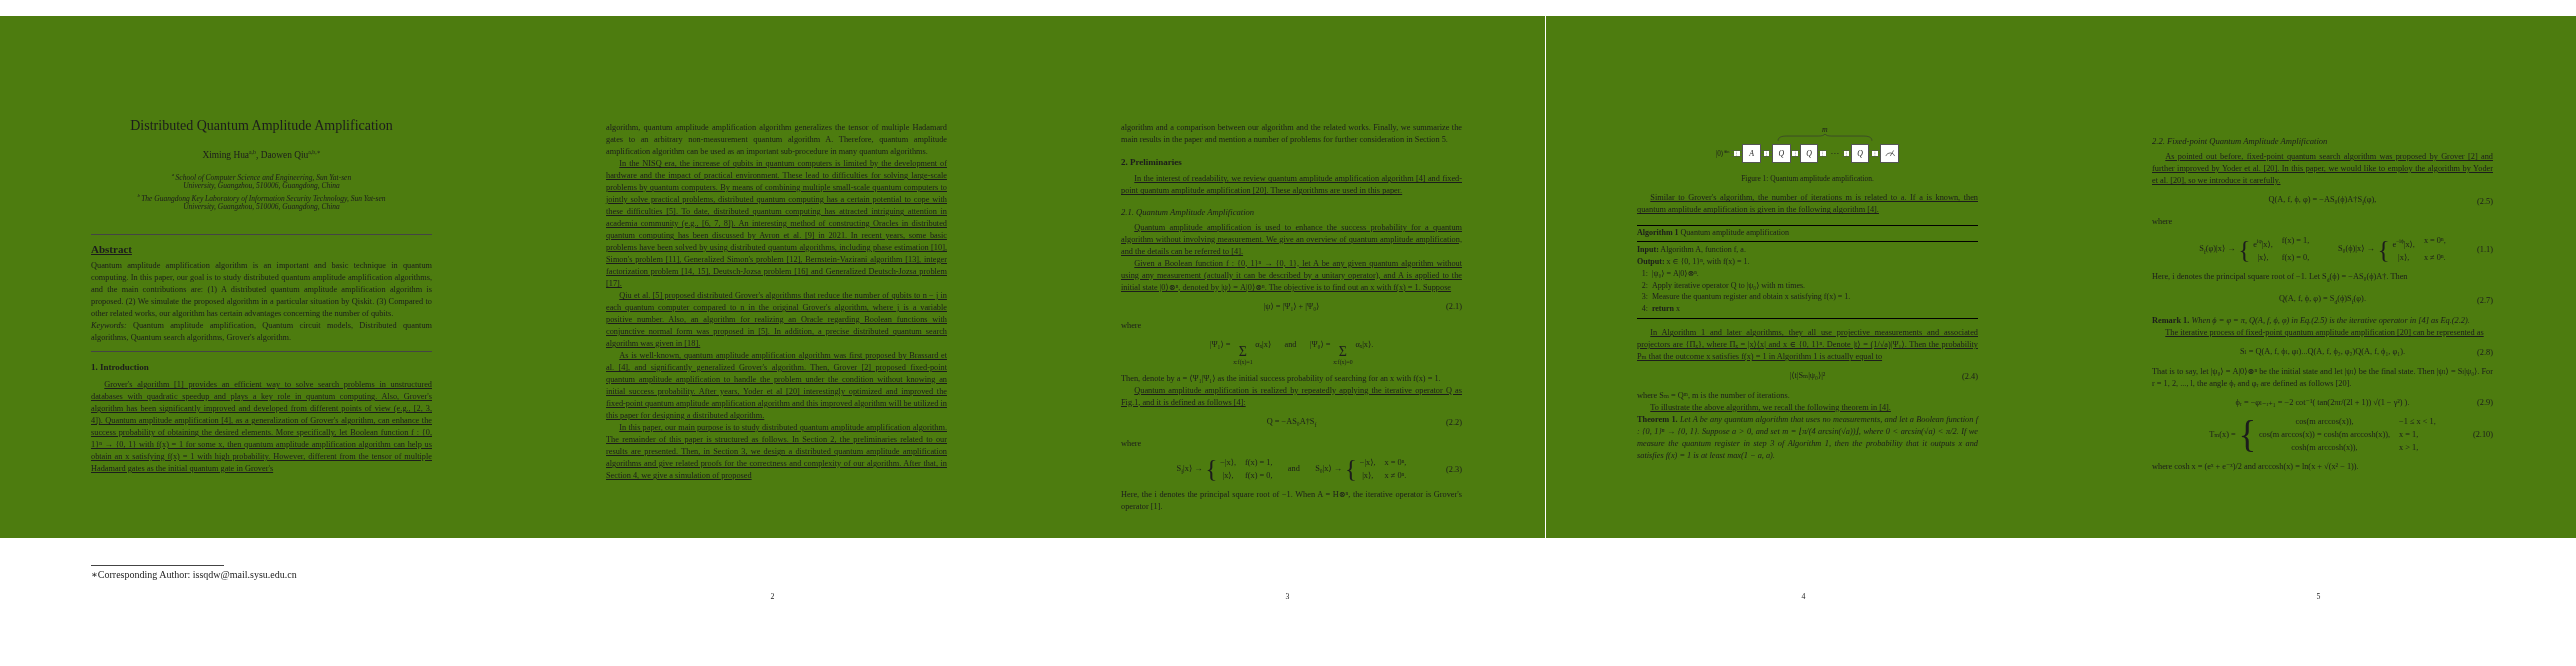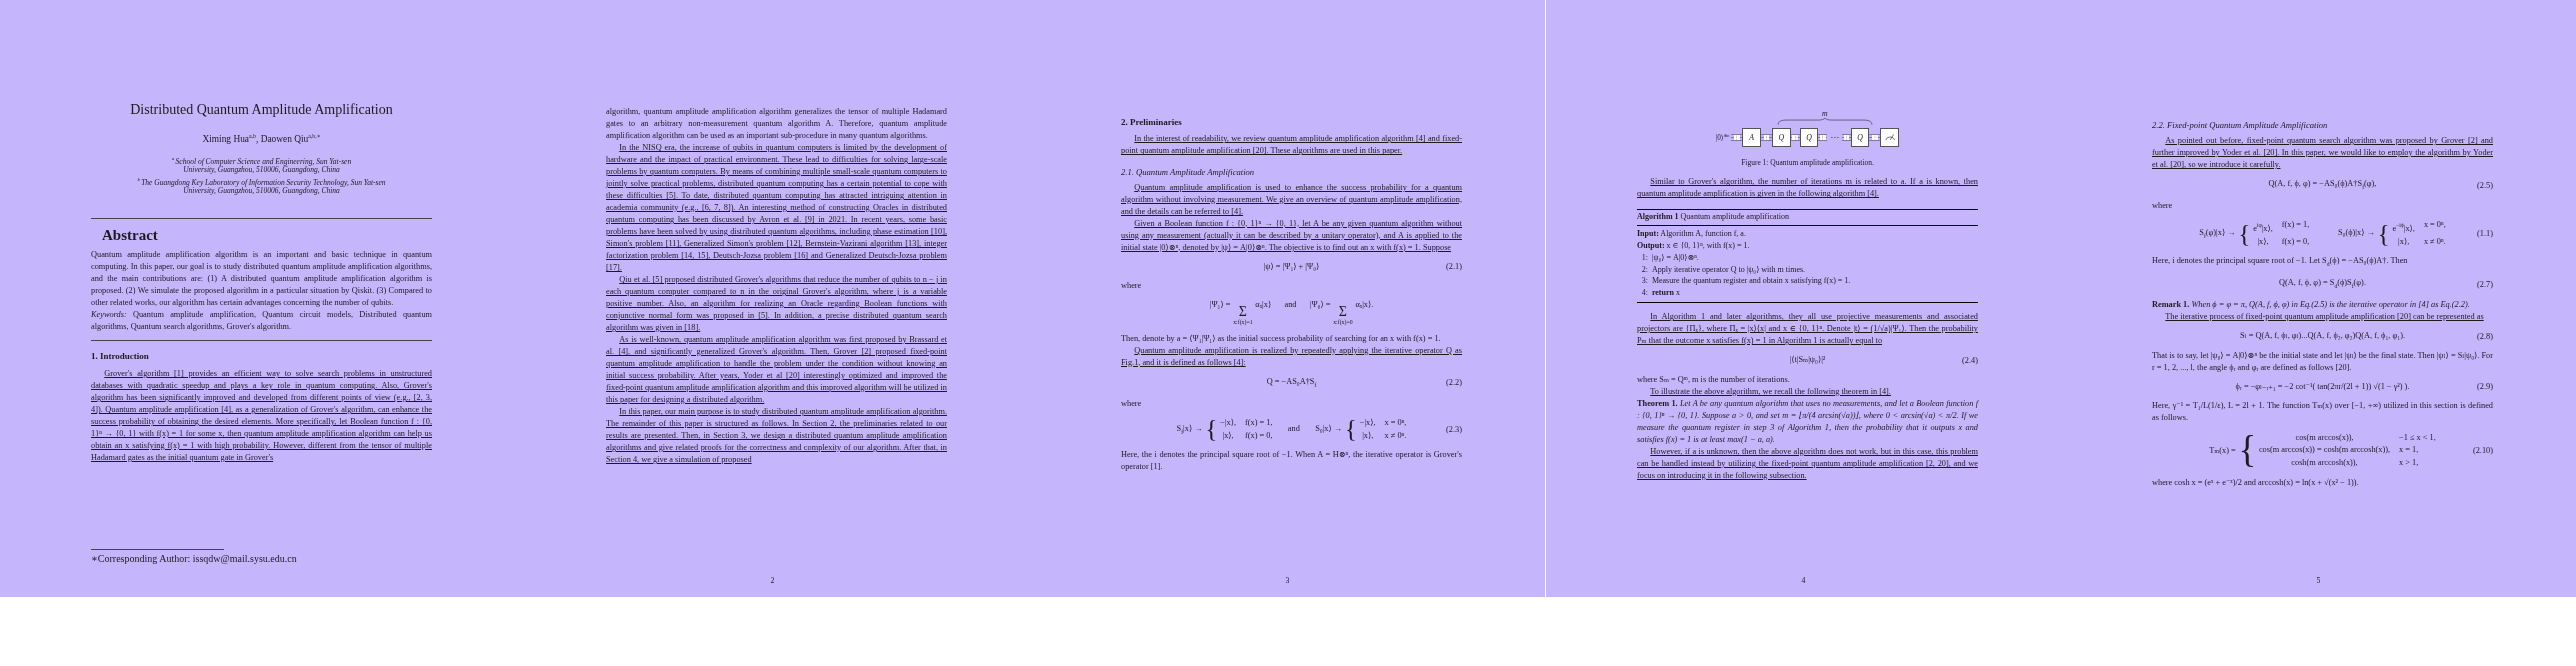--- a/index.html
+++ b/index.html
@@ -7,7 +7,7 @@
        font-family:"Liberation Serif","DejaVu Serif","DejaVu Sans",serif;color:#1c1c1c;}
   .watermark{position:absolute;left:23px;top:287px;transform:translate(-50%,-50%) rotate(-90deg);
        font-size:12.8px;color:#828282;white-space:nowrap;letter-spacing:0.2px;}
-  .page{position:absolute;top:0;width:515px;height:597px;background:#c4b5fd;}
+  .page{position:absolute;top:16px;width:515px;height:522px;background:#4d7c0f;}
   .col{position:absolute;left:91px;width:341px;}
   p.body{margin:0;font-size:8.3px;line-height:12px;text-align:justify;}
   .ind{text-indent:13.3px;text-decoration:underline;}

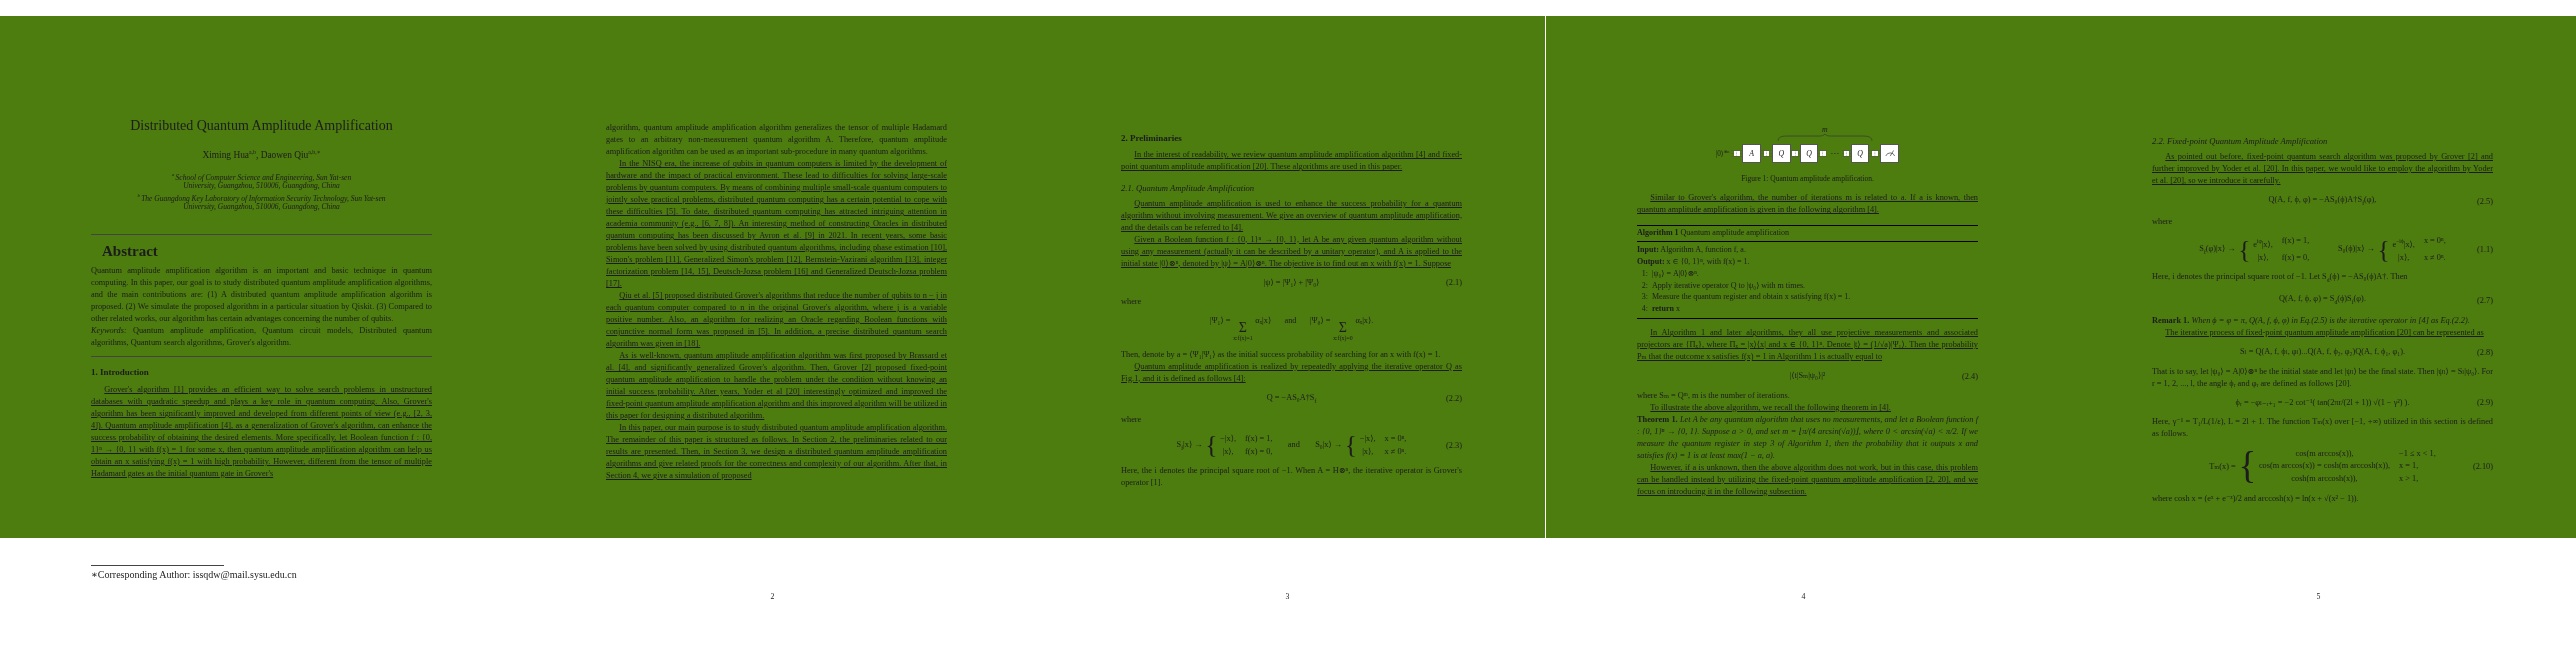--- a/index.html
+++ b/index.html
@@ -104,6 +104,7 @@
 
 <div class="page" style="left:1030px">
   <div class="col" style="top:106px">
+    <p class="body">algorithm and a comparison between our algorithm and the related works. Finally, we summarize the main results in the paper and mention a number of problems for further consideration in Section 5.</p>
     <h2 class="sec">2. Preliminaries</h2>
     <p class="body ind">In the interest of readability, we review quantum amplitude amplification algorithm [4] and fixed-point quantum amplitude amplification [20]. These algorithms are used in this paper.</p>
     <h3 class="subsec">2.1. Quantum Amplitude Amplification</h3>

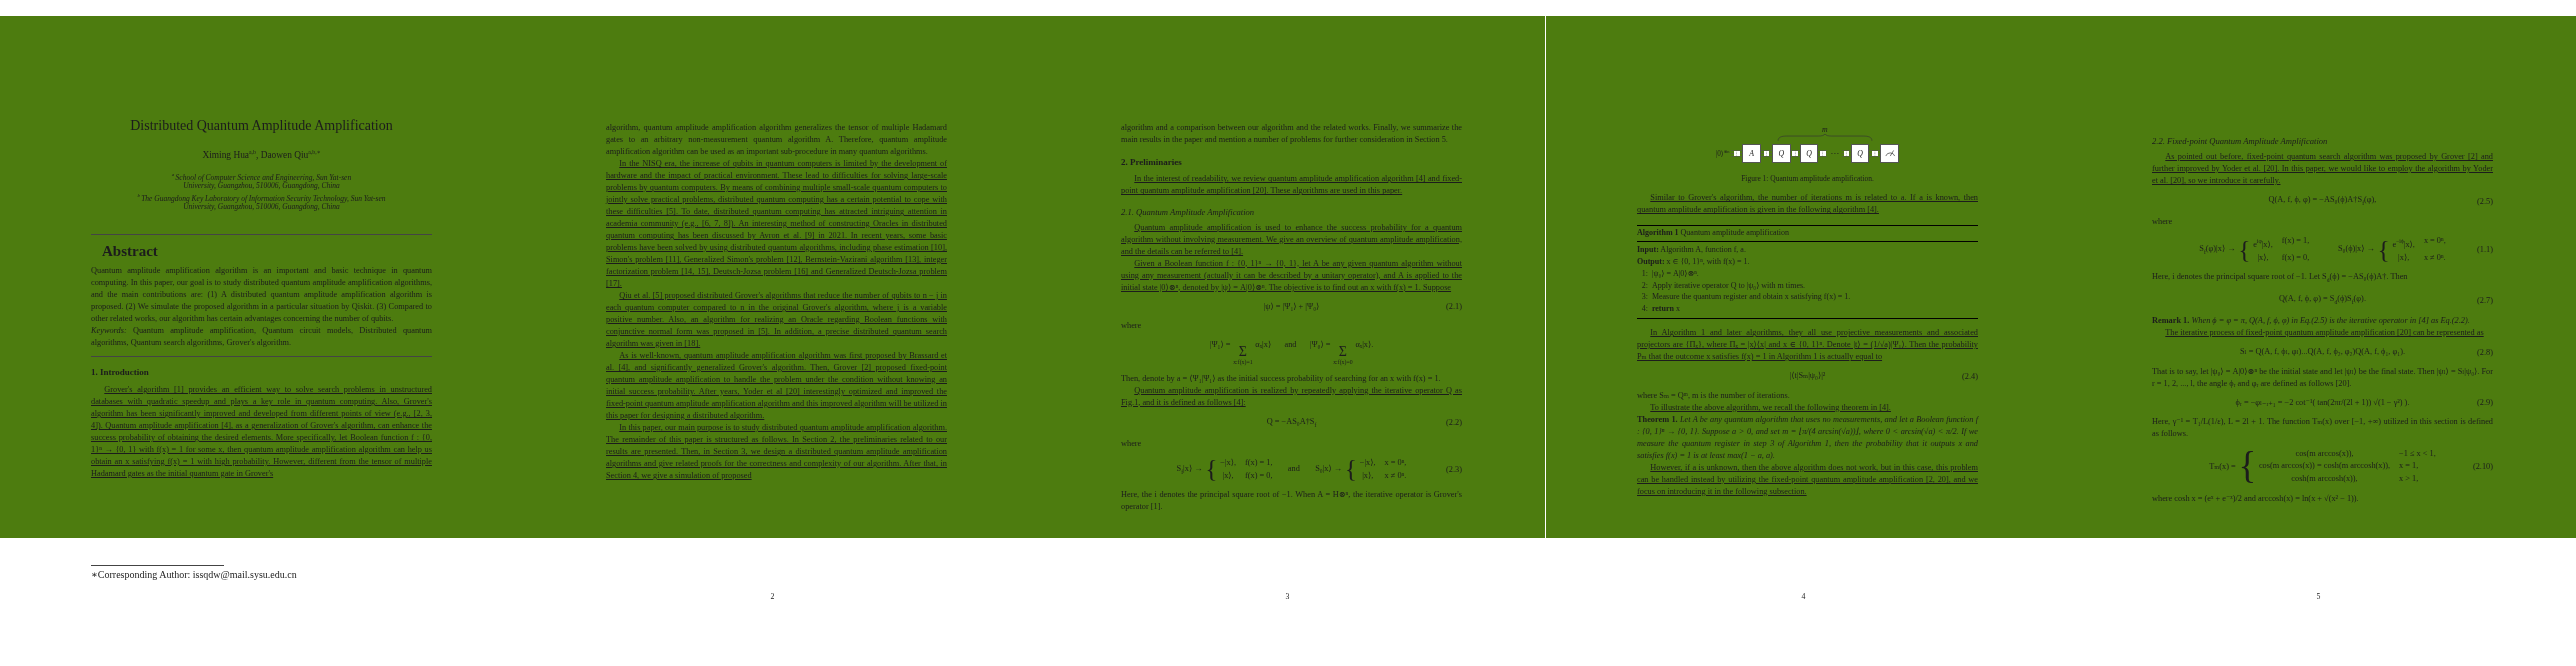--- a/index.html
+++ b/index.html
@@ -18,7 +18,7 @@
   .affil sup{font-size:5px;}
   .rule{border:none;border-top:0.6px solid #444;margin:0 0 7.2px;}
   .rule2{border:none;border-top:0.6px solid #444;margin:7.2px 0 8.3px;}
-  .abshead{font-size:15px;font-weight:bold;margin:0 11px 5px;}
+  .abshead{font-size:11px;font-weight:bold;margin:0 0 5px;text-decoration:underline;}
   .kw{margin-top:5px;}
   h2.sec{font-size:9px;margin:10.6px 0 6.7px;font-weight:bold;}
   h3.subsec{font-size:8.6px;font-weight:normal;font-style:italic;margin:9.4px 0 5px;}

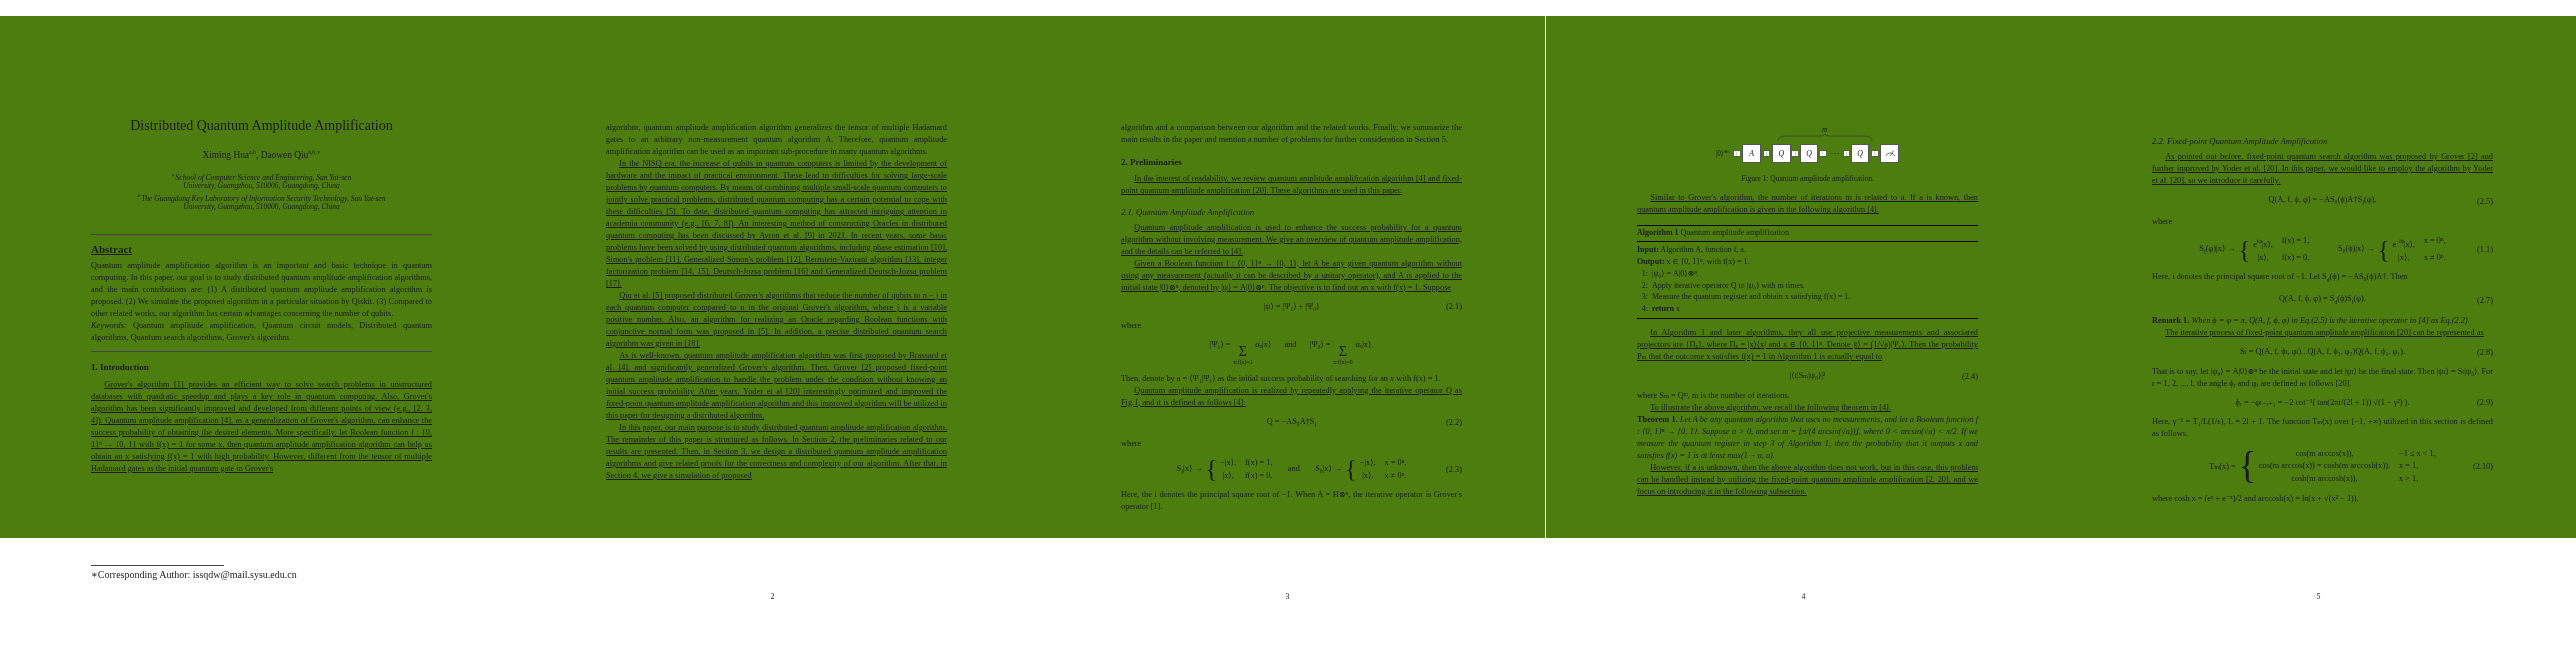--- a/index.html
+++ b/index.html
@@ -260,7 +260,6 @@
     <div class="eq"><span>Sₗ = Q(A, f, ϕₗ, φₗ)...Q(A, f, ϕ₂, φ₂)Q(A, f, ϕ₁, φ₁).</span><span class="eqnum">(2.8)</span></div>
     <p class="body">That is to say, let |ψ₀⟩ = A|0⟩⊗ⁿ be the initial state and let |ψₗ⟩ be the final state. Then |ψₗ⟩ = Sₗ|ψ₀⟩. For r = 1, 2, ..., l, the angle ϕᵣ and φᵣ are defined as follows [20].</p>
     <div class="eq"><span>ϕᵣ = −φₗ₋ᵣ₊₁ = −2 cot⁻¹( tan(2πr/(2l + 1)) √(1 − γ²) ).</span><span class="eqnum">(2.9)</span></div>
-    <p class="body">Here, γ⁻¹ = T₁/L(1/ε), L = 2l + 1. The function Tₘ(x) over [−1, +∞) utilized in this section is defined as follows.</p>
     <div class="eq">
       <span>Tₘ(x) =</span>
       <span class="cbrace b3">{</span>

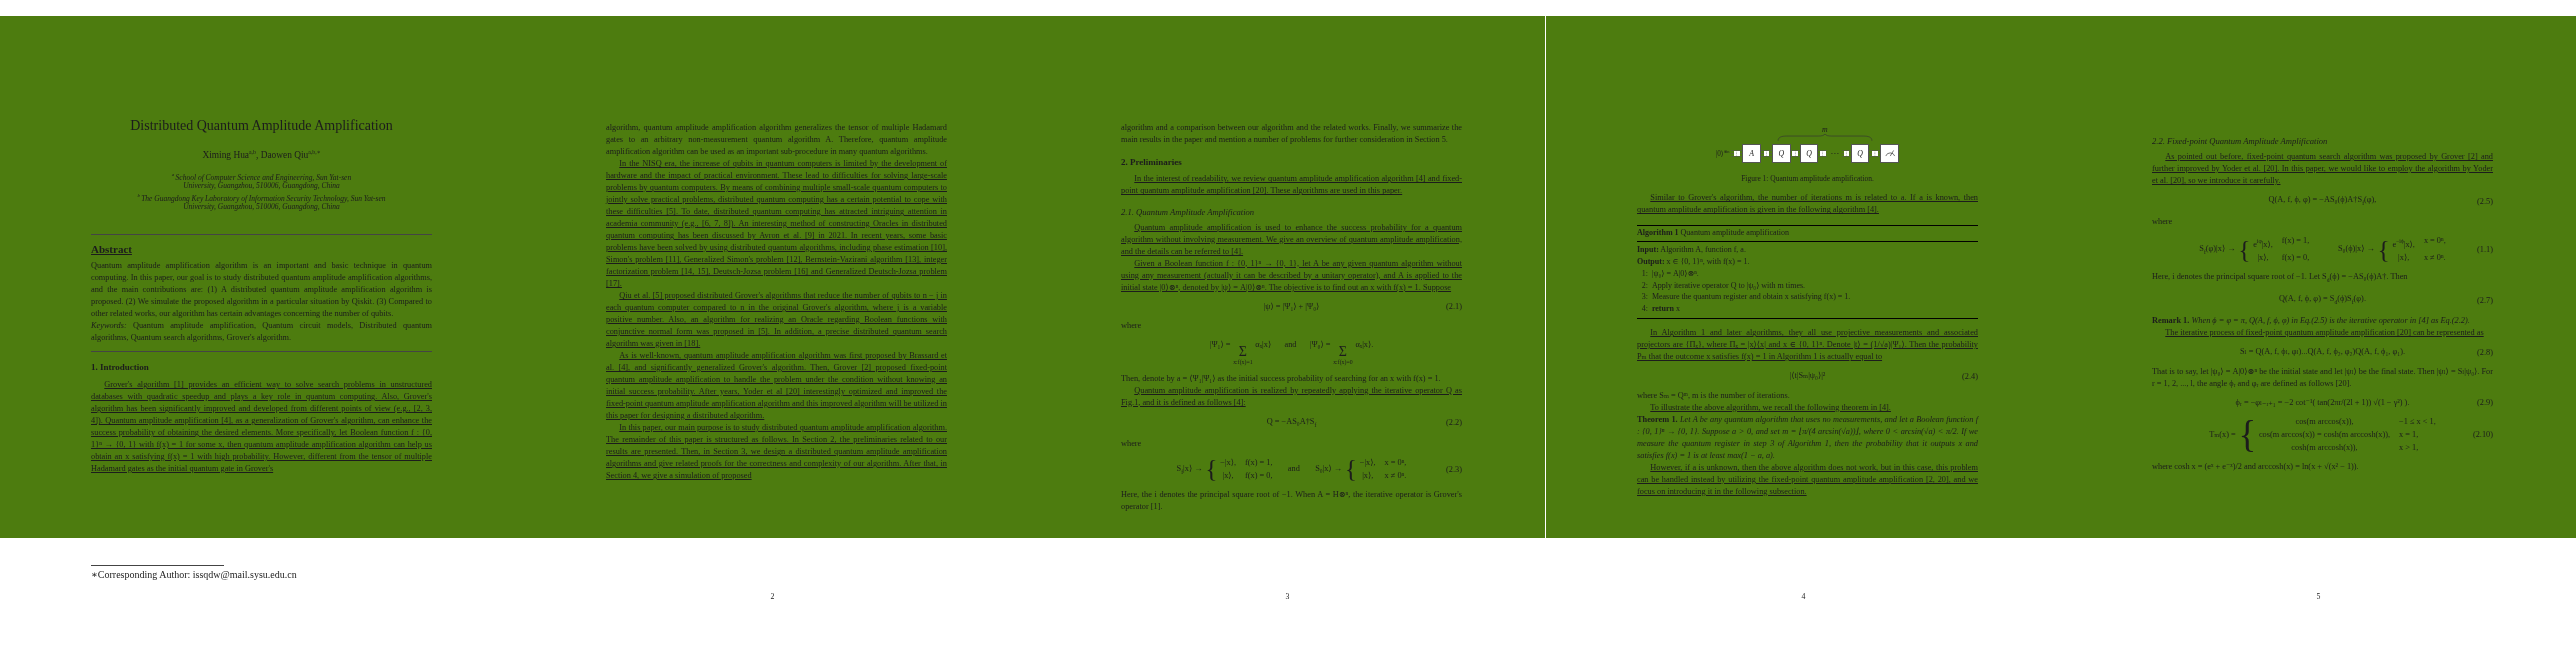--- a/index.html
+++ b/index.html
@@ -222,7 +222,6 @@
     <p class="body">where Sₘ = Qᵐ, m is the number of iterations.</p>
     <p class="body ind">To illustrate the above algorithm, we recall the following theorem in [4].</p>
     <p class="body thm"><b>Theorem 1.</b> <i>Let A be any quantum algorithm that uses no measurements, and let a Boolean function f : {0, 1}ⁿ → {0, 1}. Suppose a &gt; 0, and set m = ⌊π/(4 arcsin(√a))⌋, where 0 &lt; arcsin(√a) &lt; π/2. If we measure the quantum register in step 3 of Algorithm 1, then the probability that it outputs x and satisfies f(x) = 1 is at least max(1 − a, a).</i></p>
-    <p class="body ind thm">However, if a is unknown, then the above algorithm does not work, but in this case, this problem can be handled instead by utilizing the fixed-point quantum amplitude amplification [2, 20], and we focus on introducing it in the following subsection.</p>
   </div>
   <div class="pagenum">4</div>
 </div>

